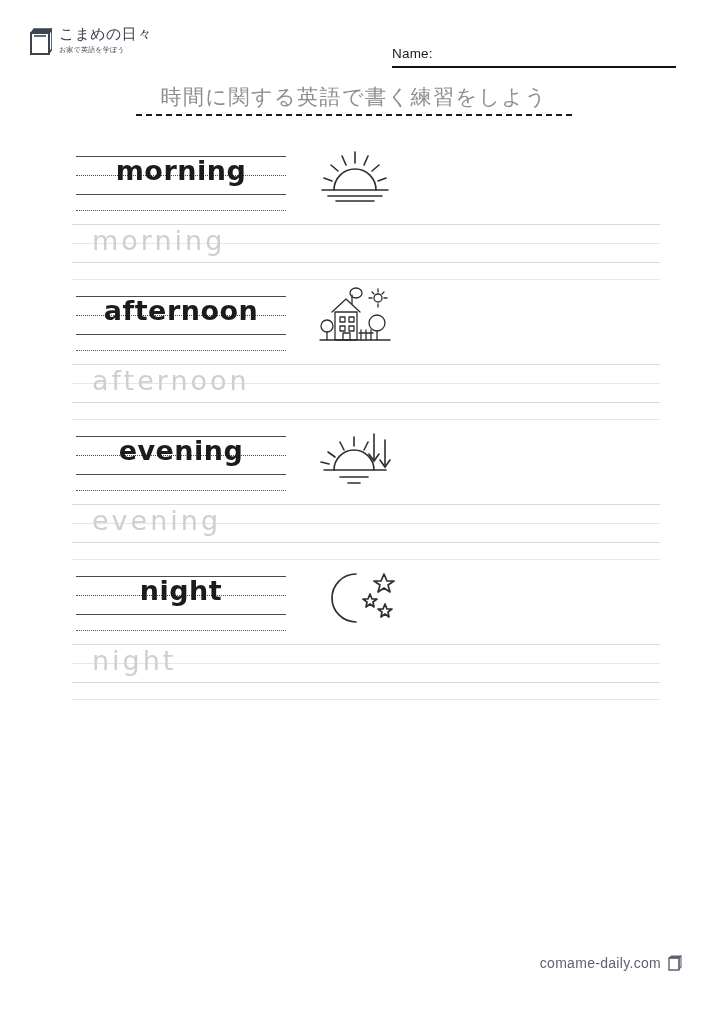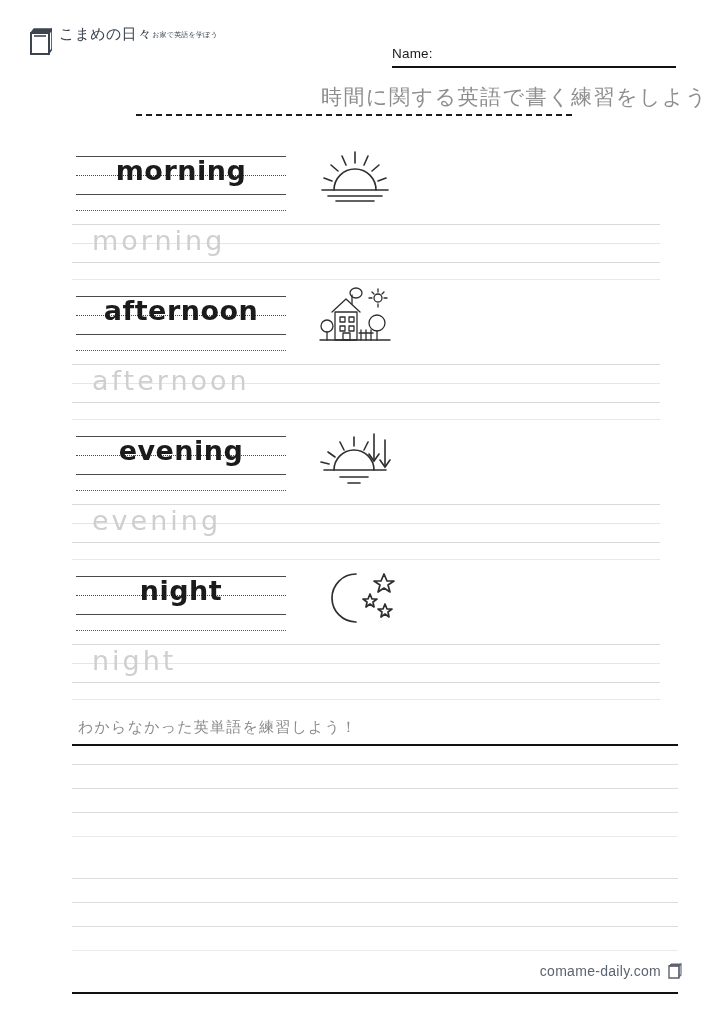--- a/index.html
+++ b/index.html
@@ -36,7 +36,7 @@
     gap: 7px;
   }
   .brand-icon { width: 24px; height: 30px; display: block; }
-  .brand-text { display: flex; flex-direction: row; line-height: 1; }
+  .brand-text { display: flex; flex-direction: column; line-height: 1; }
   .brand-title {
     font-size: 15px;
     color: #3c4450;

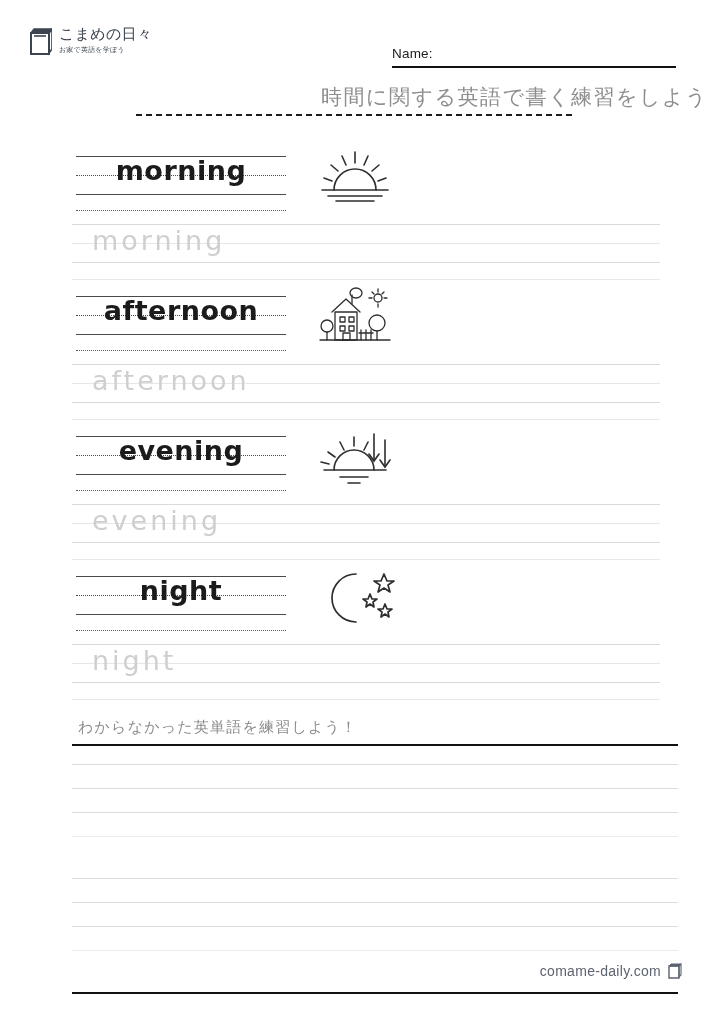--- a/index.html
+++ b/index.html
@@ -74,7 +74,7 @@
     position: absolute;
     top: 85px;
     left: 0; right: 16px;
-    text-align: right;
+    text-align: center;
   }
   .title-text {
     font-size: 21px;

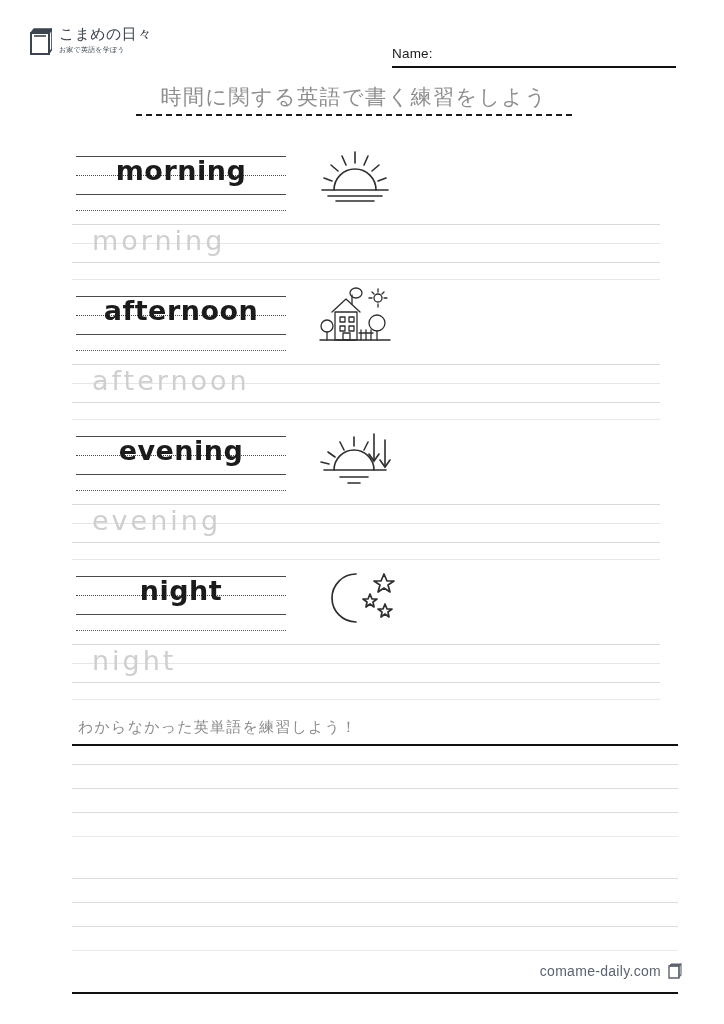--- a/index.html
+++ b/index.html
@@ -394,27 +394,6 @@
 
   </div>
 
-  <div class="free">
-    <div class="free-note">わからなかった英単語を練習しよう！</div>
-    <div class="rule-thick"></div>
-
-    <div class="free-lines">
-      <div class="free-group">
-        <div class="free-line"></div>
-        <div class="free-line"></div>
-        <div class="free-line"></div>
-        <div class="free-line faint"></div>
-      </div>
-      <div class="free-group">
-        <div class="free-line"></div>
-        <div class="free-line"></div>
-        <div class="free-line"></div>
-        <div class="free-line faint"></div>
-      </div>
-    </div>
-
-    <div class="rule-thick free-bottom"></div>
-  </div>
 
   <div class="footer">
     <span class="footer-text">comame-daily.com</span>

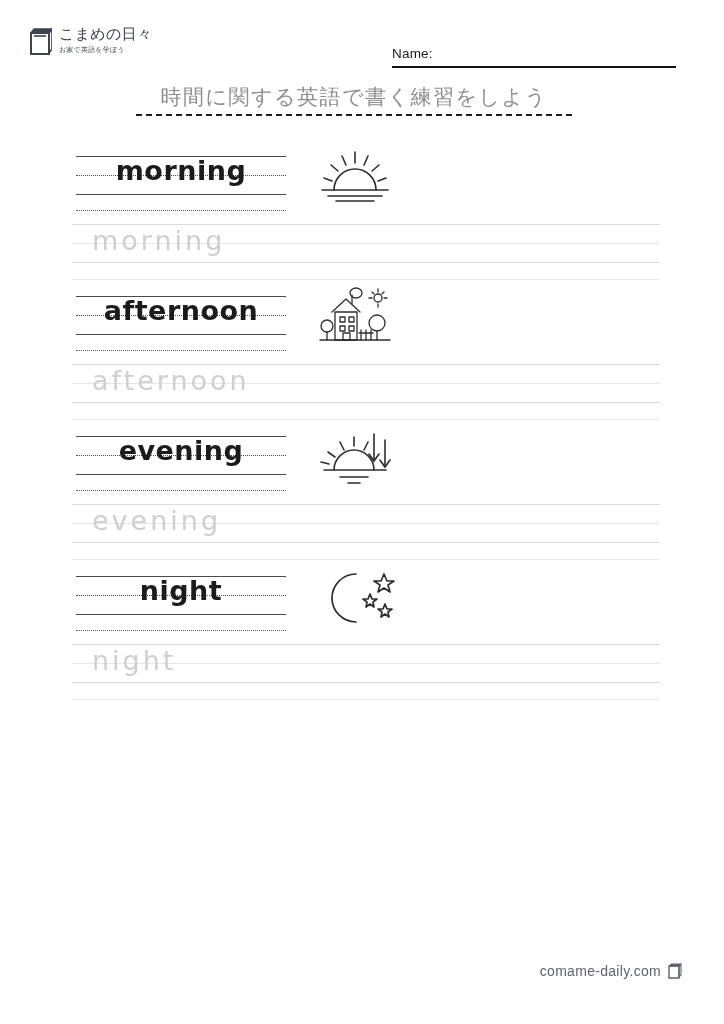--- a/index.html
+++ b/index.html
@@ -190,7 +190,7 @@
   .footer {
     position: absolute;
     right: 42px;
-    bottom: 44px;
+    bottom: 52px;
     display: flex;
     align-items: center;
     gap: 6px;

